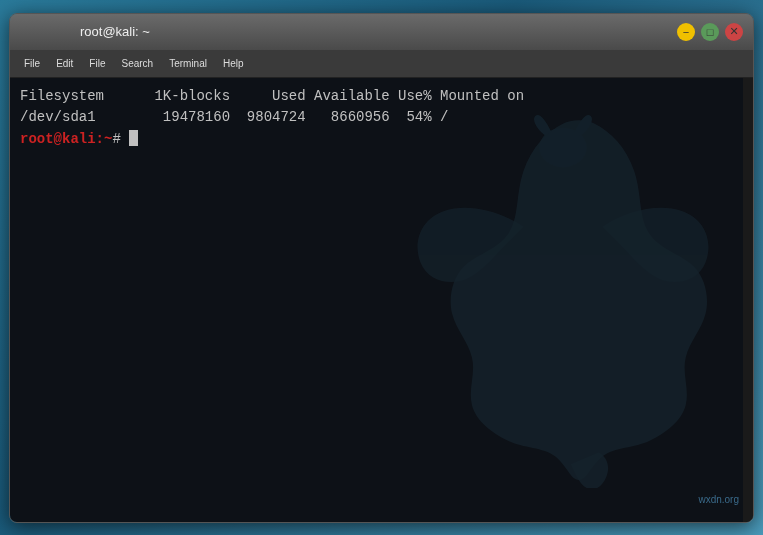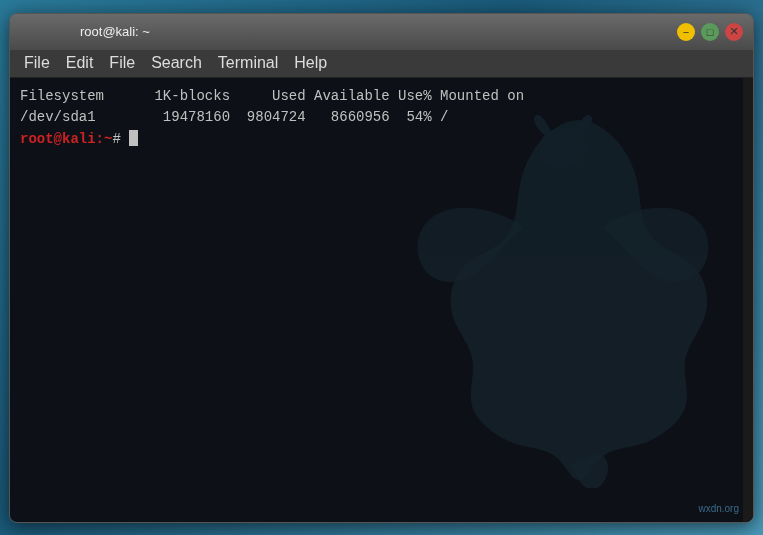--- a/index.html
+++ b/index.html
@@ -79,7 +79,7 @@
 
     .menu-item {
       color: #ddd;
-      font-size: 16px;
+      font-size: 10px;
       padding: 2px 8px;
       cursor: pointer;
       border-radius: 3px;

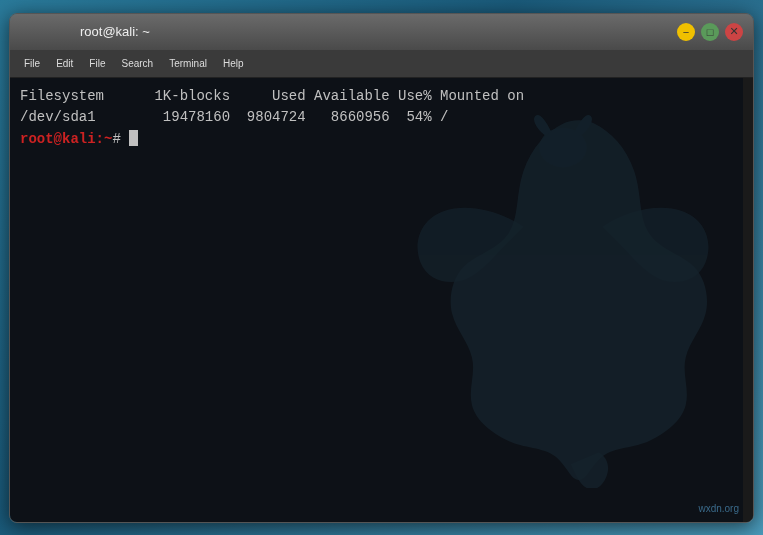--- a/index.html
+++ b/index.html
@@ -141,7 +141,7 @@
 
     .watermark-text {
       position: absolute;
-      bottom: 8px;
+      bottom: 17px;
       right: 14px;
       color: #3a6a8a;
       font-size: 10px;

